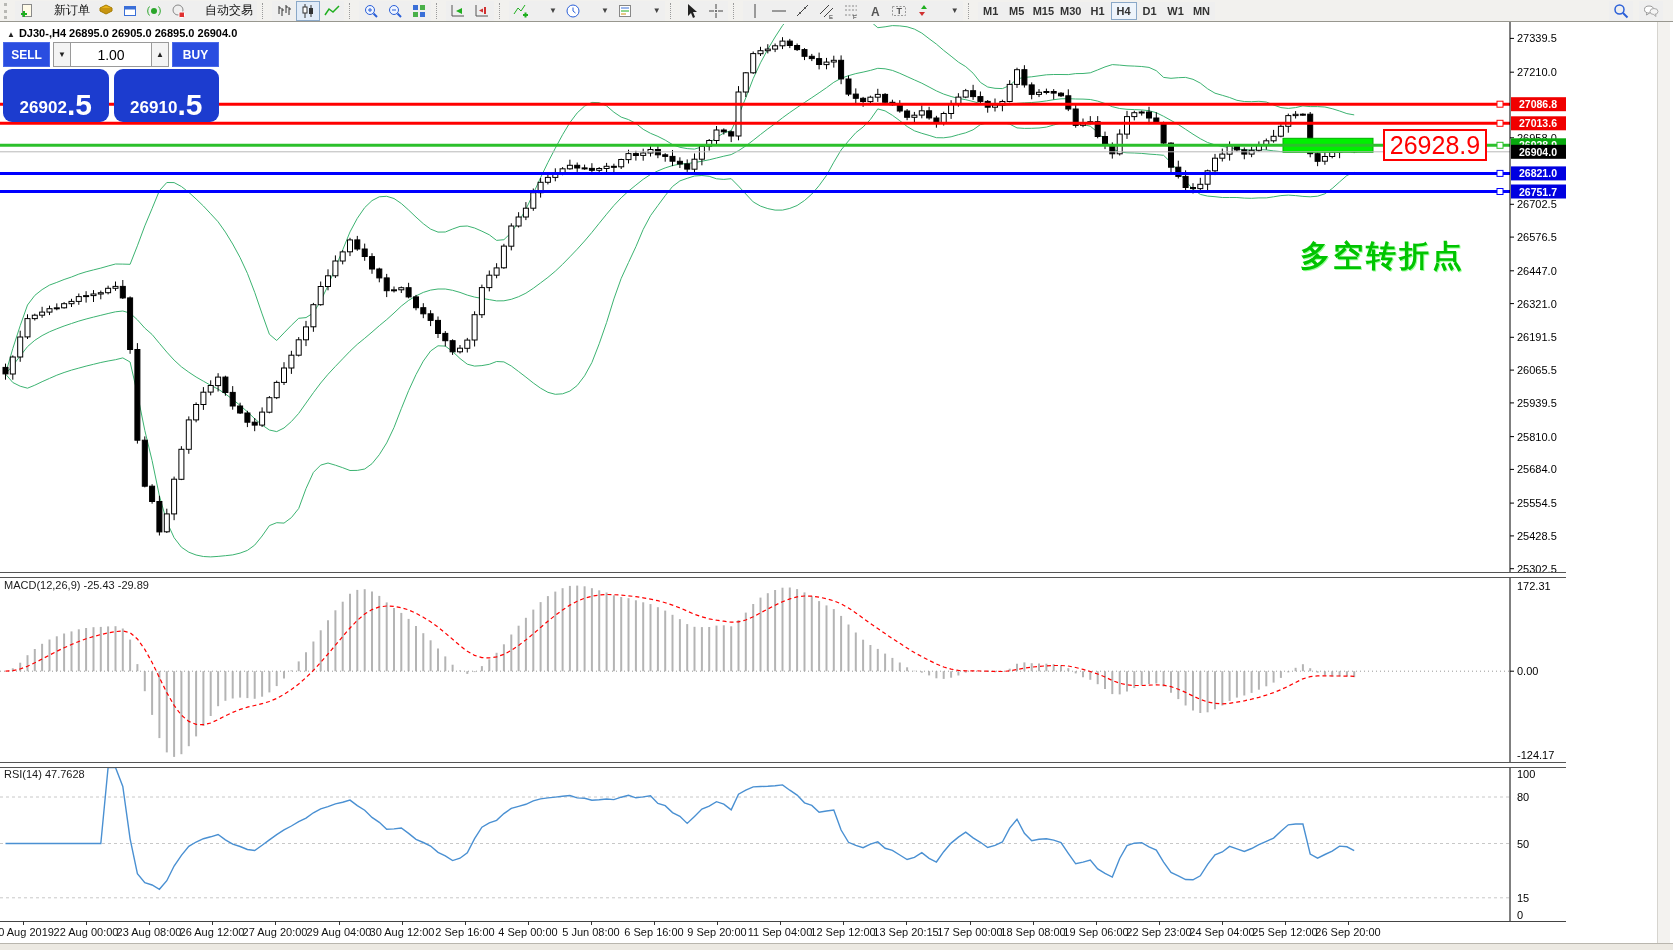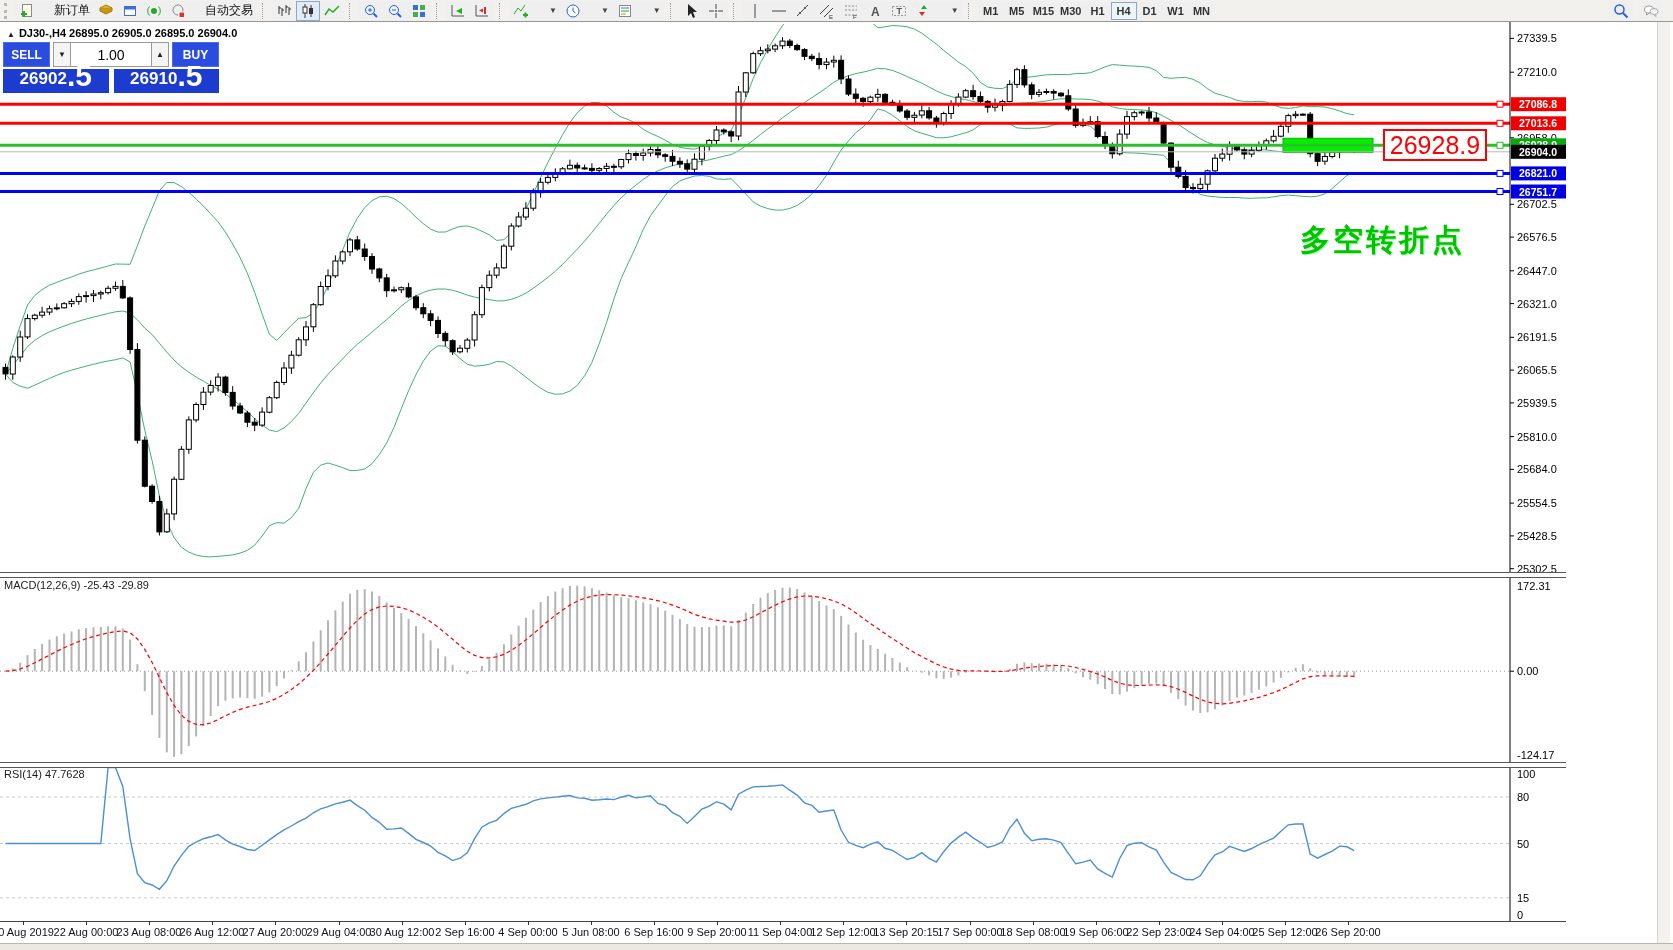--- a/index.html
+++ b/index.html
@@ -42,8 +42,8 @@
   .tp-vol{width:64px;flex:1;border:1px solid #9a9a9a;border-left:none;border-right:none;text-align:center;
     font-size:14px;color:#000;padding:0;box-sizing:border-box;}
   .tp-row2{display:flex;gap:5px;margin-top:2px;}
-  .tp-price{flex:1;height:24px;background:#1c3ccf;color:#fff;display:flex;align-items:flex-end;
-    justify-content:center;padding-bottom:3px;box-sizing:border-box;}
+  .tp-price{flex:1;height:53px;background:#1c3ccf;color:#fff;display:flex;align-items:flex-end;
+    justify-content:center;padding-bottom:3px;box-sizing:border-box;border-radius:9px;}
   .tp-price .pm{font-size:17px;font-weight:bold;line-height:22px;}
   .tp-price .pp{font-size:30px;font-weight:bold;line-height:28px;}
   

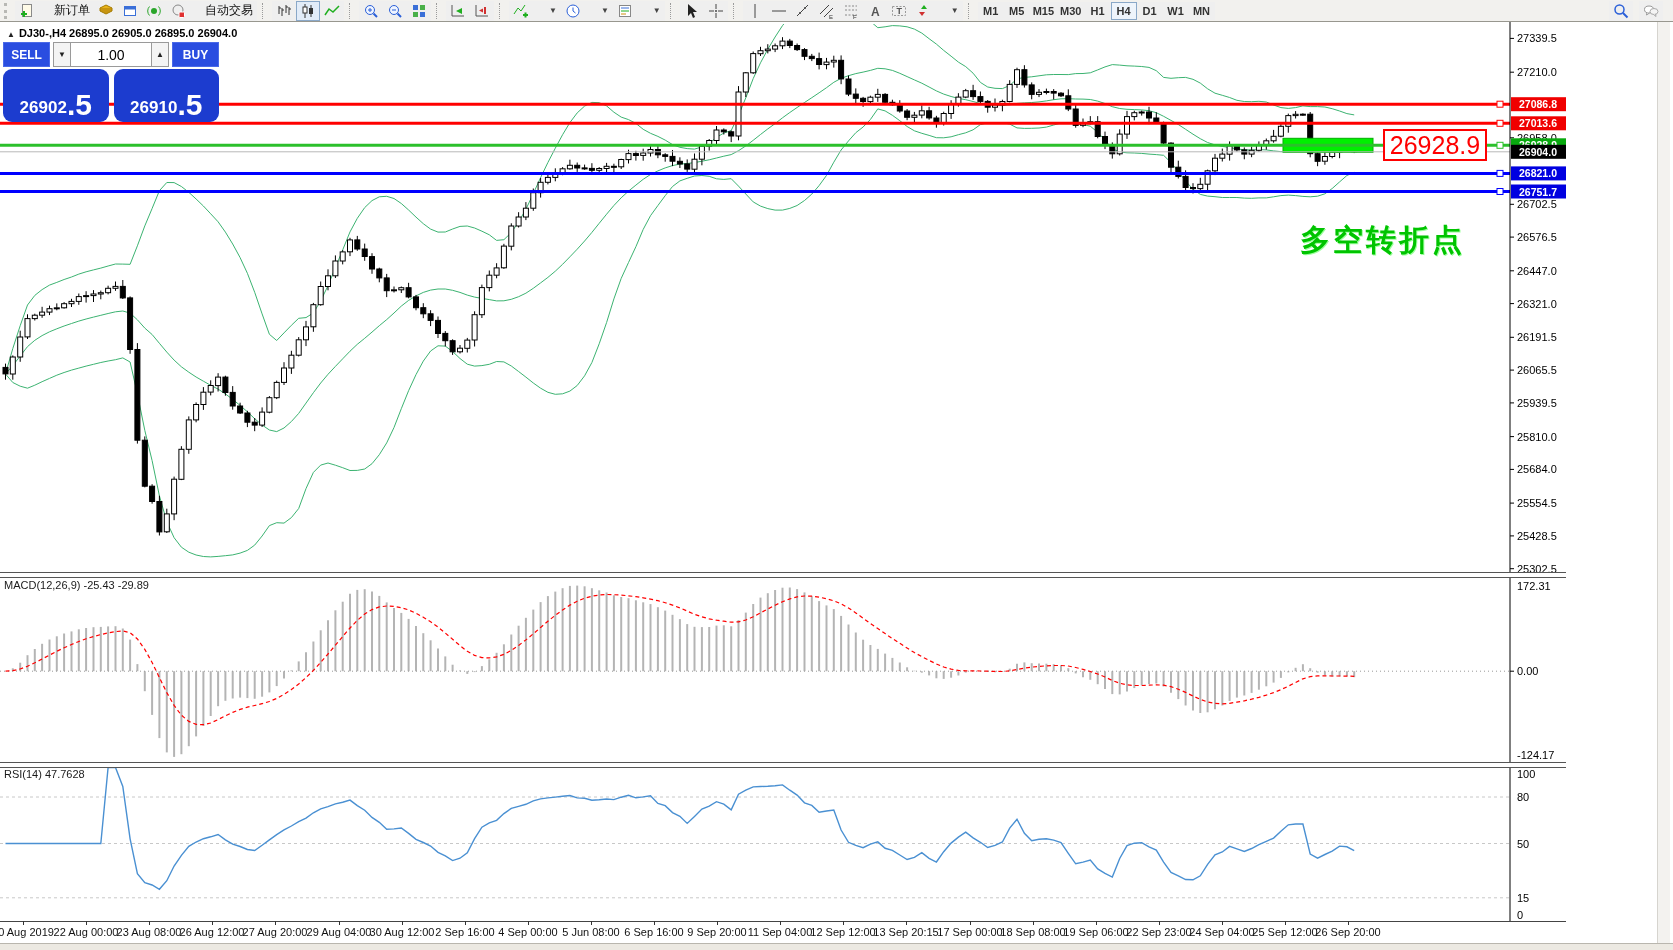--- a/index.html
+++ b/index.html
@@ -49,7 +49,7 @@
   
   .callout{position:absolute;left:1383px;top:107px;width:100px;height:28px;border:2px solid #ff0000;background:#fff;
     color:#ff0000;font-size:25px;text-align:center;line-height:28px;z-index:6;}
-  .note{position:absolute;left:1300px;top:198px;font-size:30px;font-weight:bold;color:#00c400;
+  .note{position:absolute;left:1300px;top:214px;font-size:30px;font-weight:bold;color:#00c400;
     text-shadow:1px 1px 0 #9dff9d;letter-spacing:3px;z-index:6;}
 </style>
 </head>

